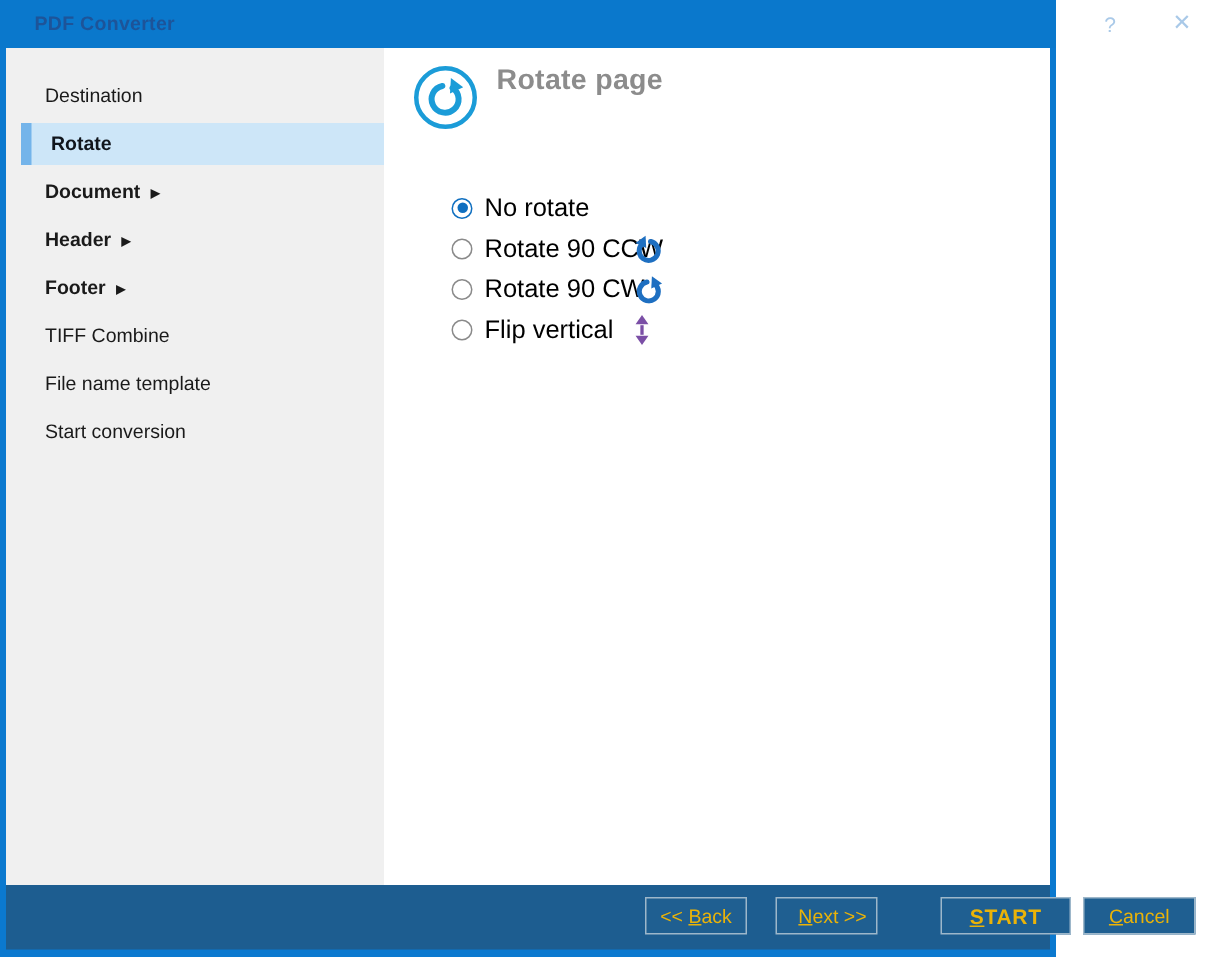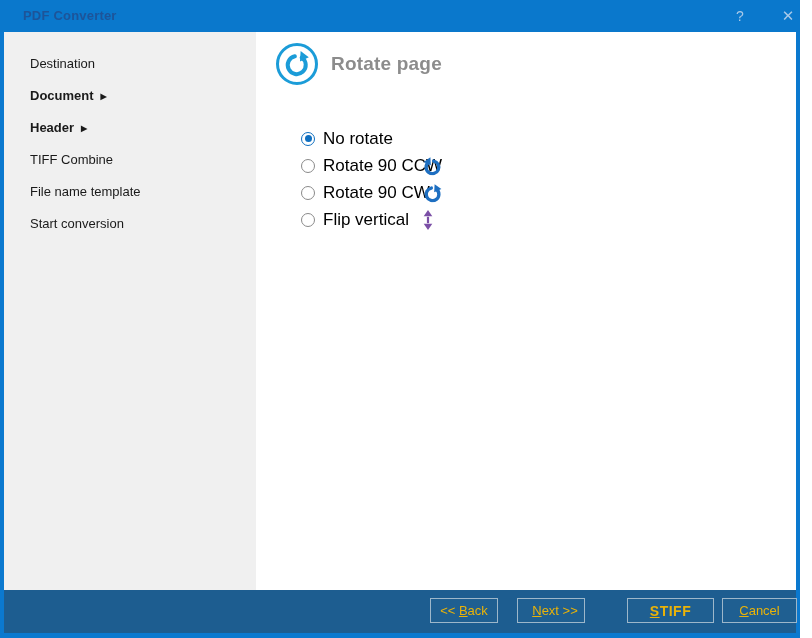--- a/index.html
+++ b/index.html
@@ -11,7 +11,7 @@
   }
   .window {
     position: relative;
-    width: 800px;
+    width: 704px;
     height: 638px;
     background: #0b79cf; 
   }

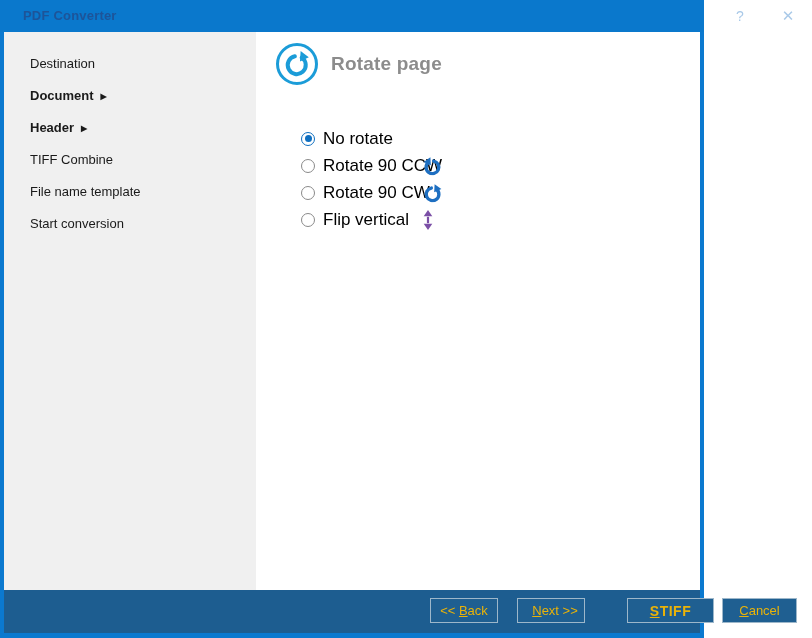--- a/index.html
+++ b/index.html
@@ -63,7 +63,7 @@
     padding: 11px 0 0 19px;
     background: #ffffff;
   }
-  .heading-row { display: flex; align-items: center; height: 42px; }
+  .heading-row { display: flex; height: 42px; }
   .badge { width: 44px; height: 44px; display: flex; }
   .heading {
     margin-left: 12px;

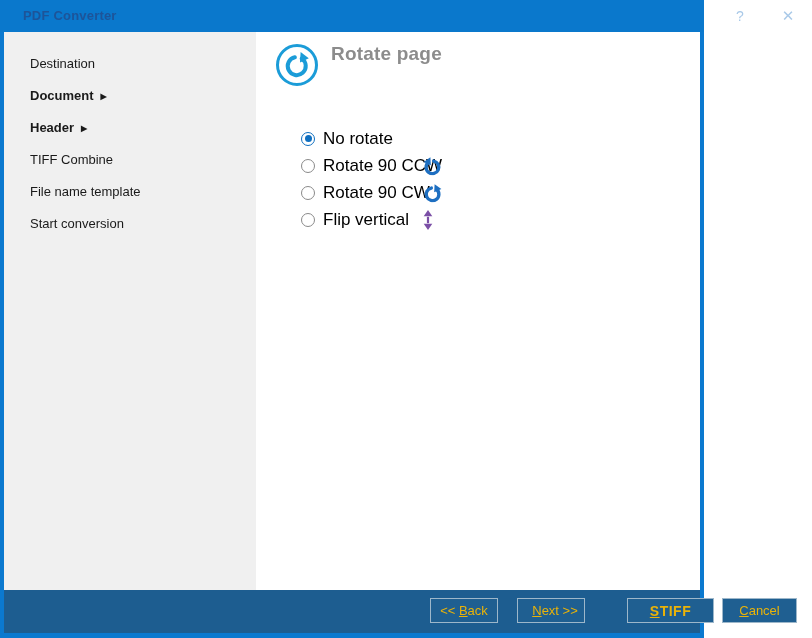--- a/index.html
+++ b/index.html
@@ -130,6 +130,9 @@
     <div class="sidebar">
       <div class="side-item">
         <span>Destination</span>
+      </div>
+      <div class="side-item bold selected">
+        <span>Rotate</span>
       </div>
       <div class="side-item bold">
         <span>Document</span><span class="arrow-ic">▶</span>

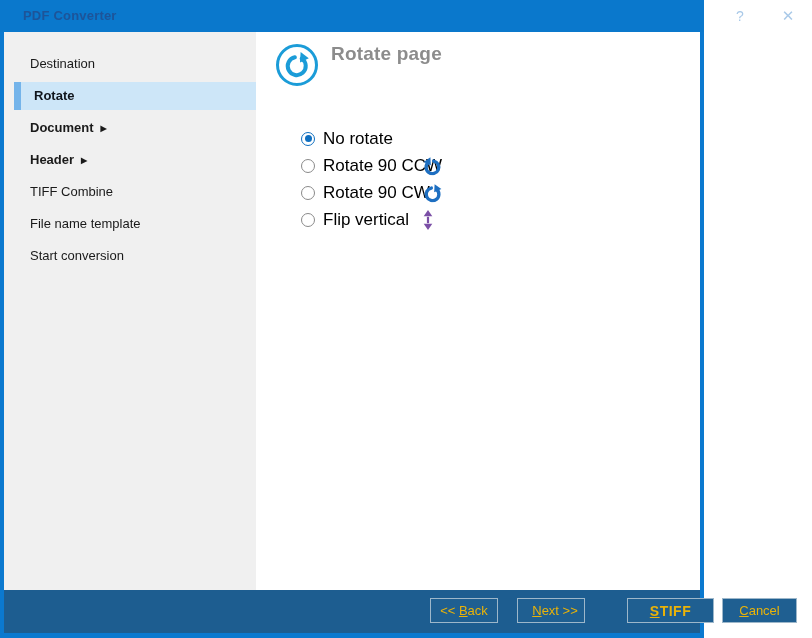--- a/index.html
+++ b/index.html
@@ -139,6 +139,9 @@
       </div>
       <div class="side-item bold">
         <span>Header</span><span class="arrow-ic">▶</span>
+      </div>
+      <div class="side-item bold">
+        <span>Footer</span><span class="arrow-ic">▶</span>
       </div>
       <div class="side-item">
         <span>TIFF Combine</span>

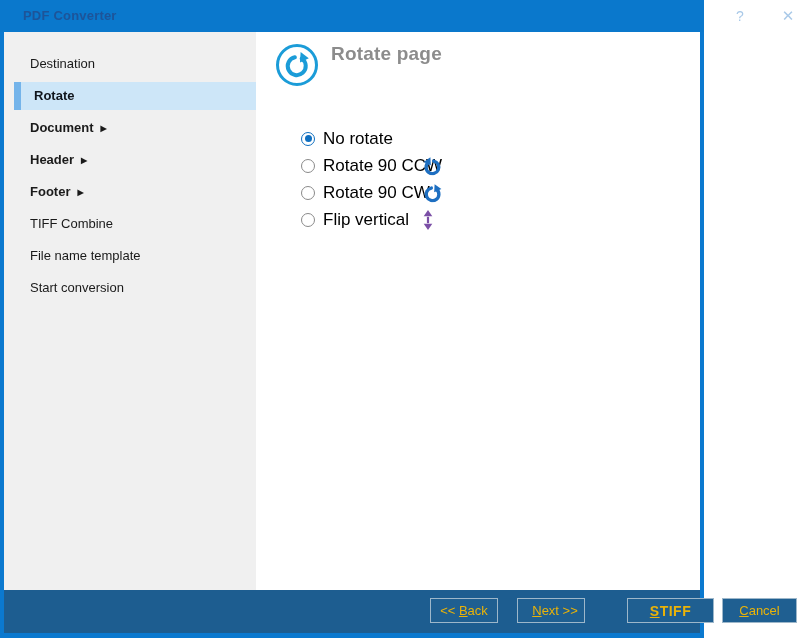--- a/index.html
+++ b/index.html
@@ -224,7 +224,7 @@
       <span></span><span class="u">N</span><span>ext &gt;&gt;</span>
     </button>
     <button class="fbtn fbtn-start">
-      <span></span><span class="u">S</span><span>TIFF</span>
+      <span></span><span class="u">S</span><span>TART</span>
     </button>
     <button class="fbtn fbtn-cancel">
       <span></span><span class="u">C</span><span>ancel</span>

